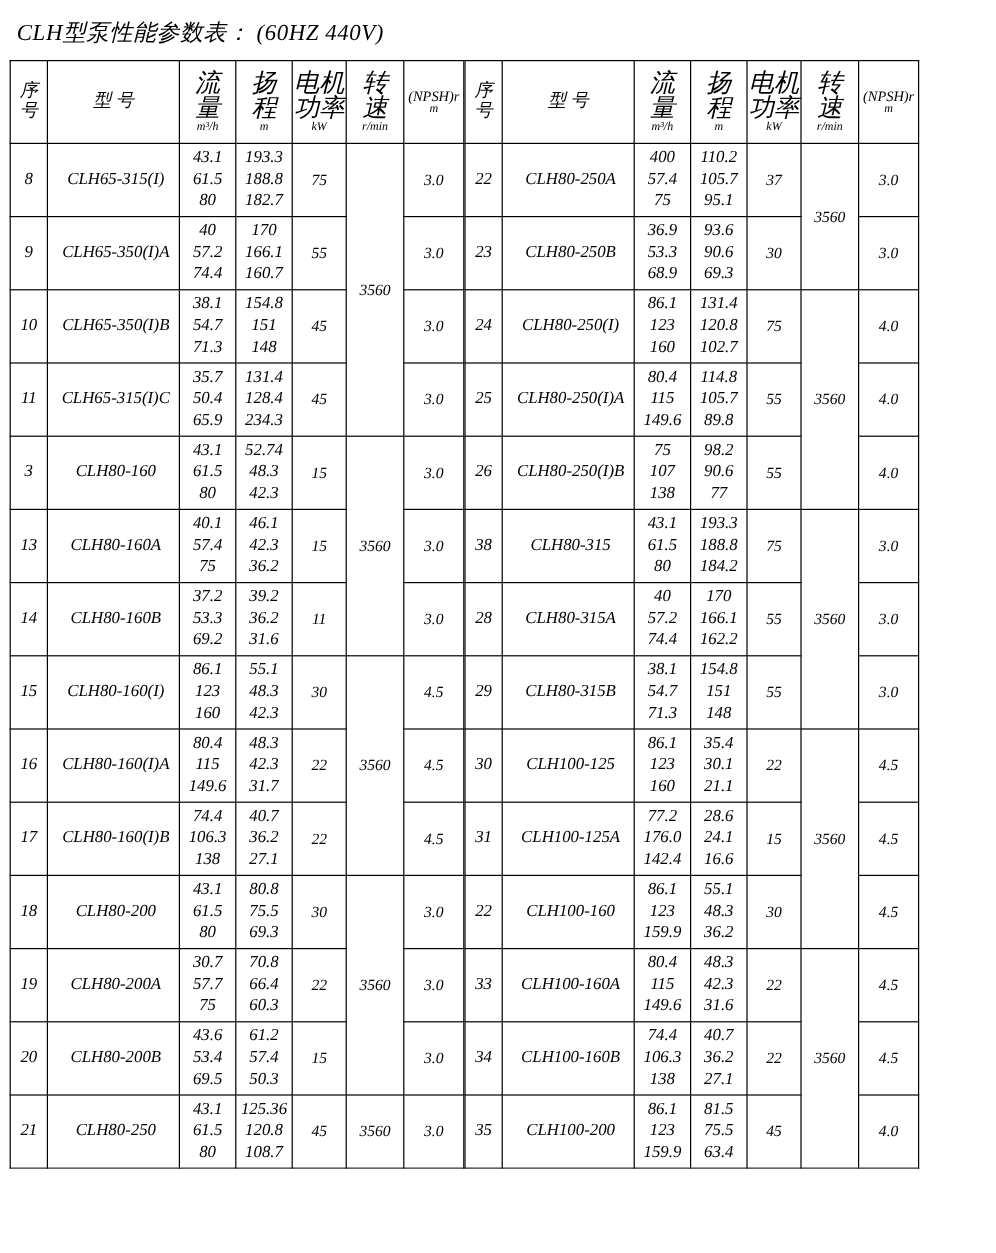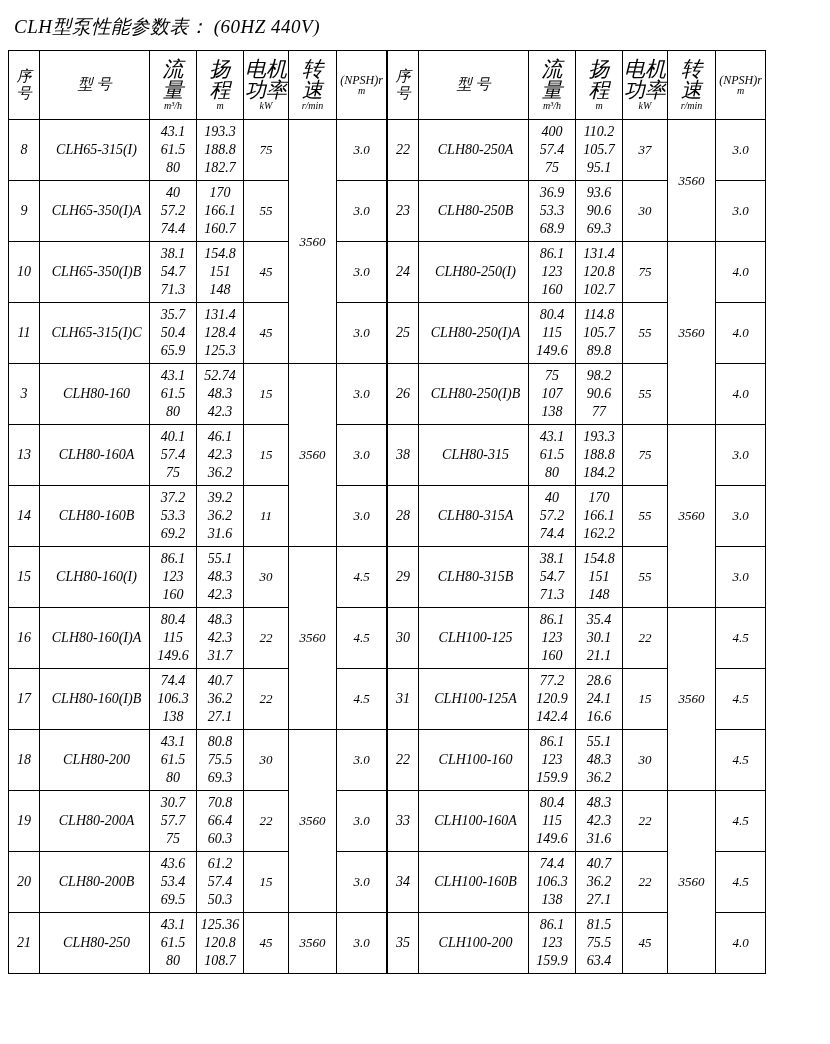--- a/index.html
+++ b/index.html
@@ -189,7 +189,7 @@
               <div class="triple">
                 <span>131.4</span>
                 <span>128.4</span>
-                <span>125.3</span>
+                <span>234.3</span>
               </div>
             </td>
             <td>45</td>

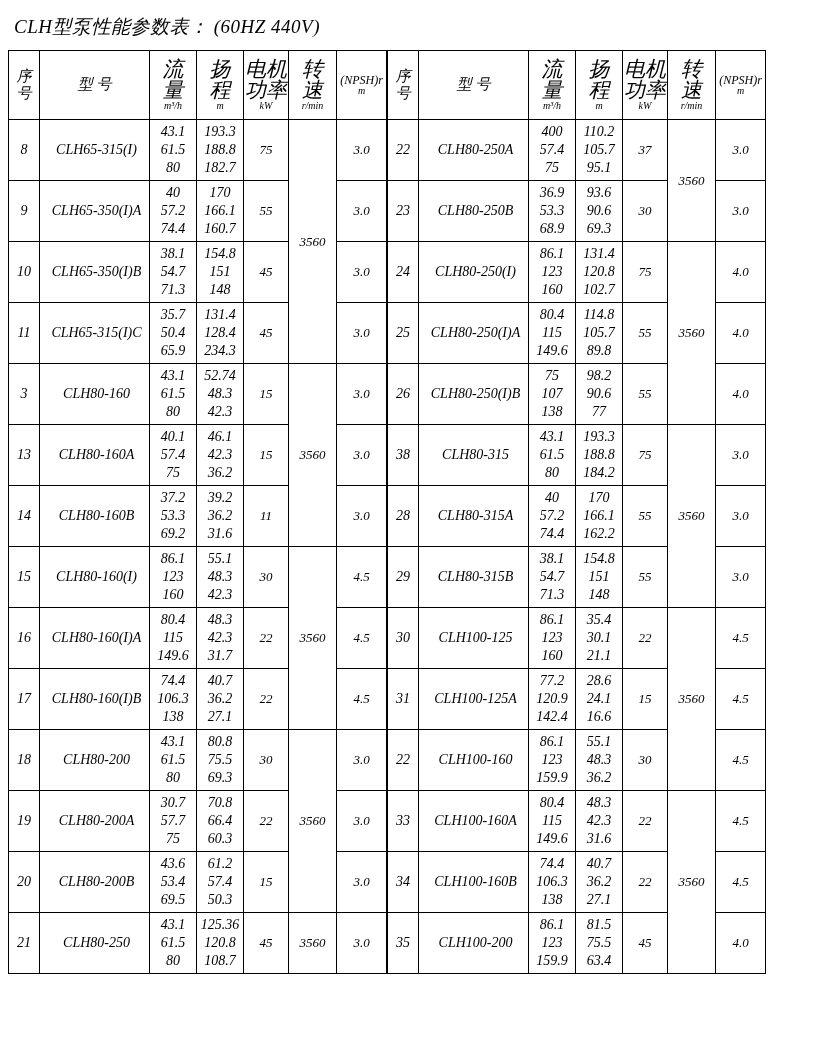--- a/index.html
+++ b/index.html
@@ -635,7 +635,7 @@
             <td>
               <div class="triple">
                 <span>77.2</span>
-                <span>120.9</span>
+                <span>176.0</span>
                 <span>142.4</span>
               </div>
             </td>

